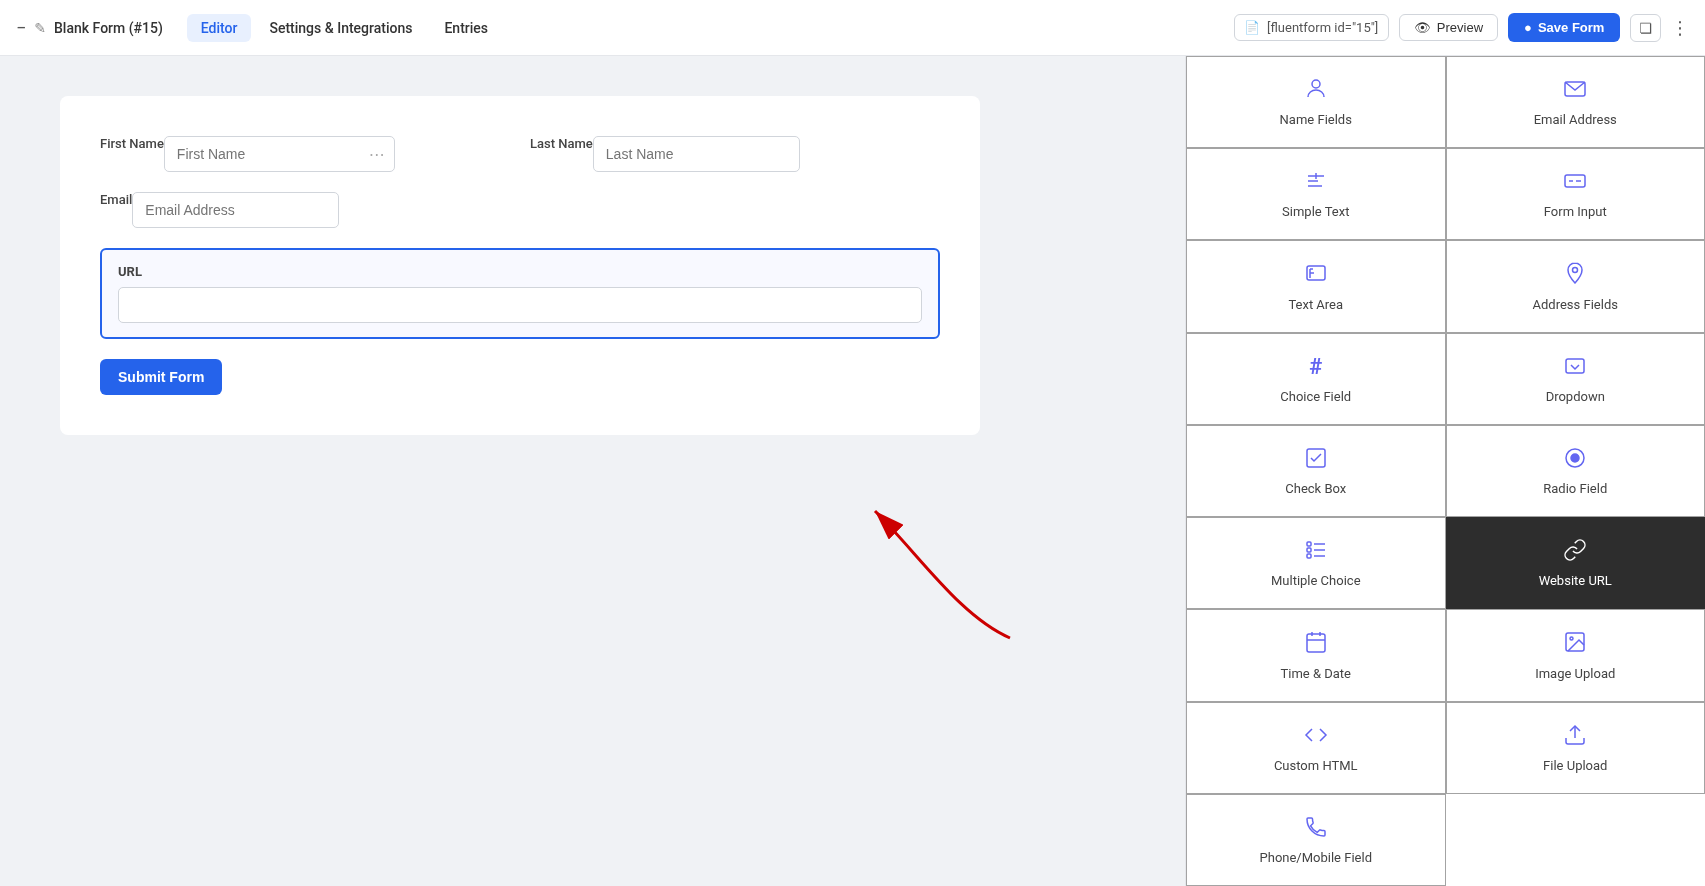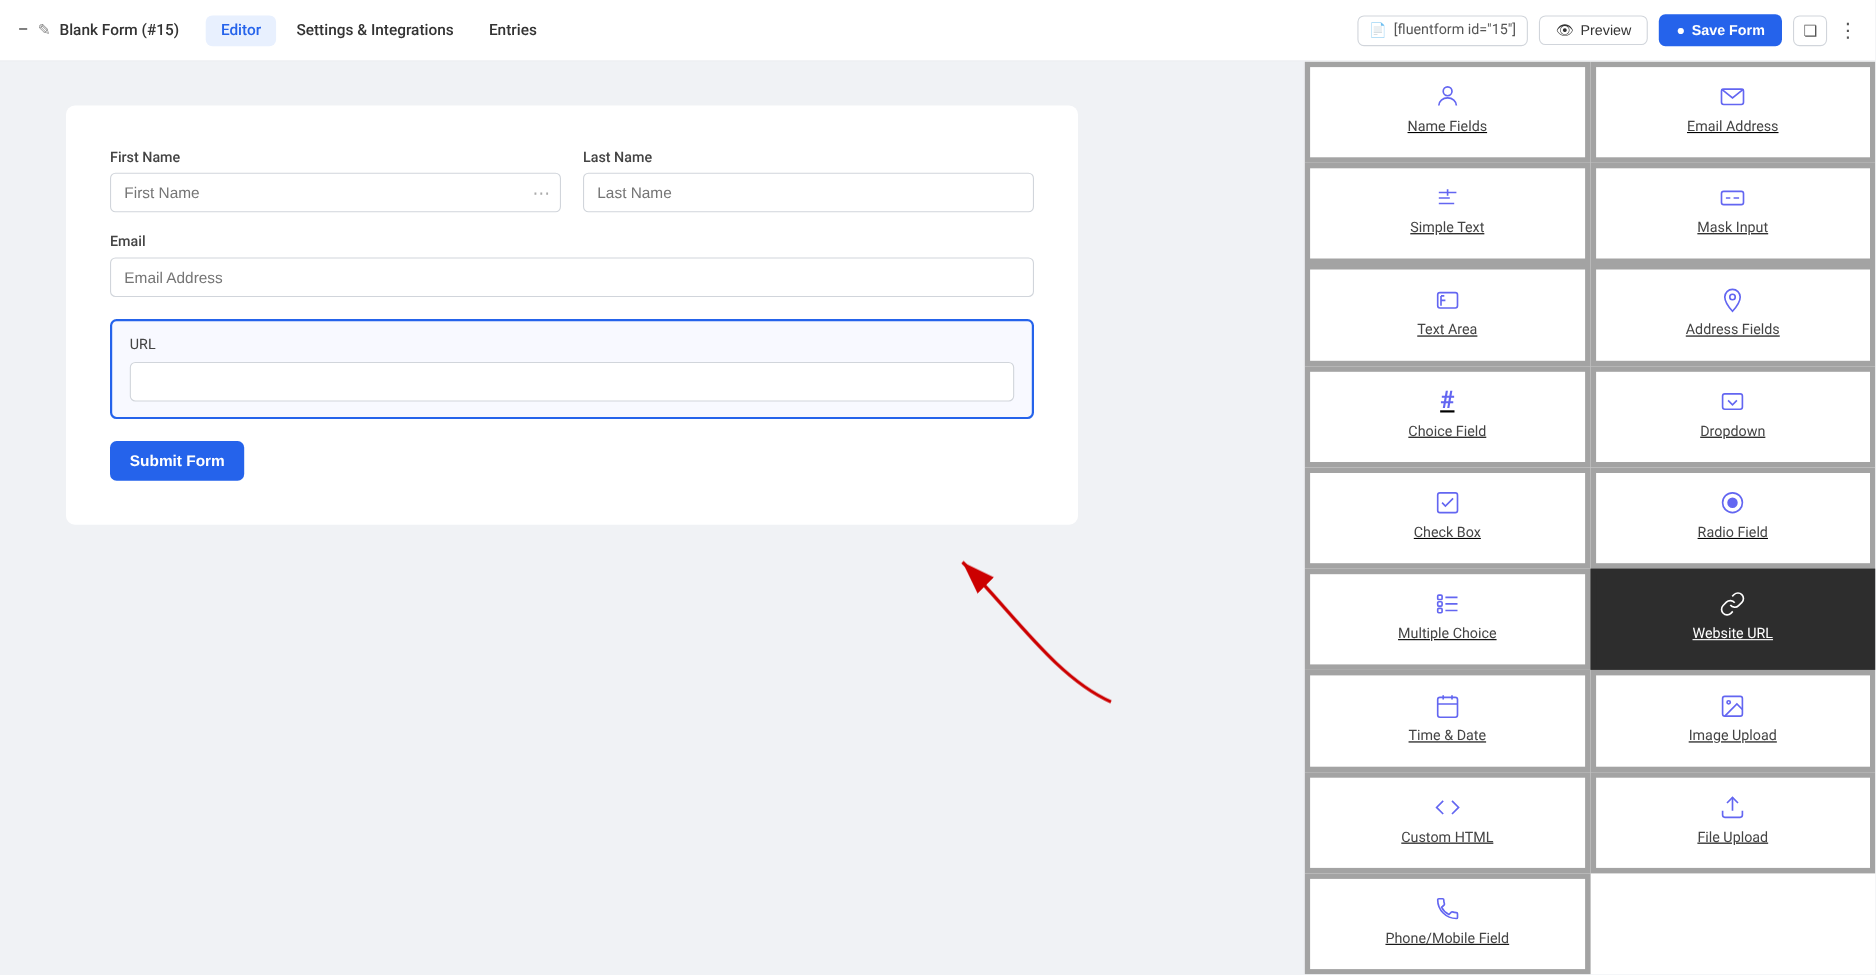--- a/index.html
+++ b/index.html
@@ -78,9 +78,9 @@
     }
 
     .field-item {
-      display: flex; flex-direction: column; align-items: center; justify-content: flex-end;
-      padding: 20px 10px; border: 5px solid #a3a3a3; cursor: pointer;
-      min-height: 90px; gap: 8px; text-decoration: underline;
+      display: flex; flex-direction: column; align-items: center; justify-content: space-between;
+      padding: 20px 10px; border: 1px solid #a3a3a3; cursor: pointer;
+      min-height: 90px; gap: 8px;
     }
     .field-item.active { background: #2d2d2d; color: #fff; border-color: #2d2d2d; }
     .field-item.active .field-label { color: #fff; }

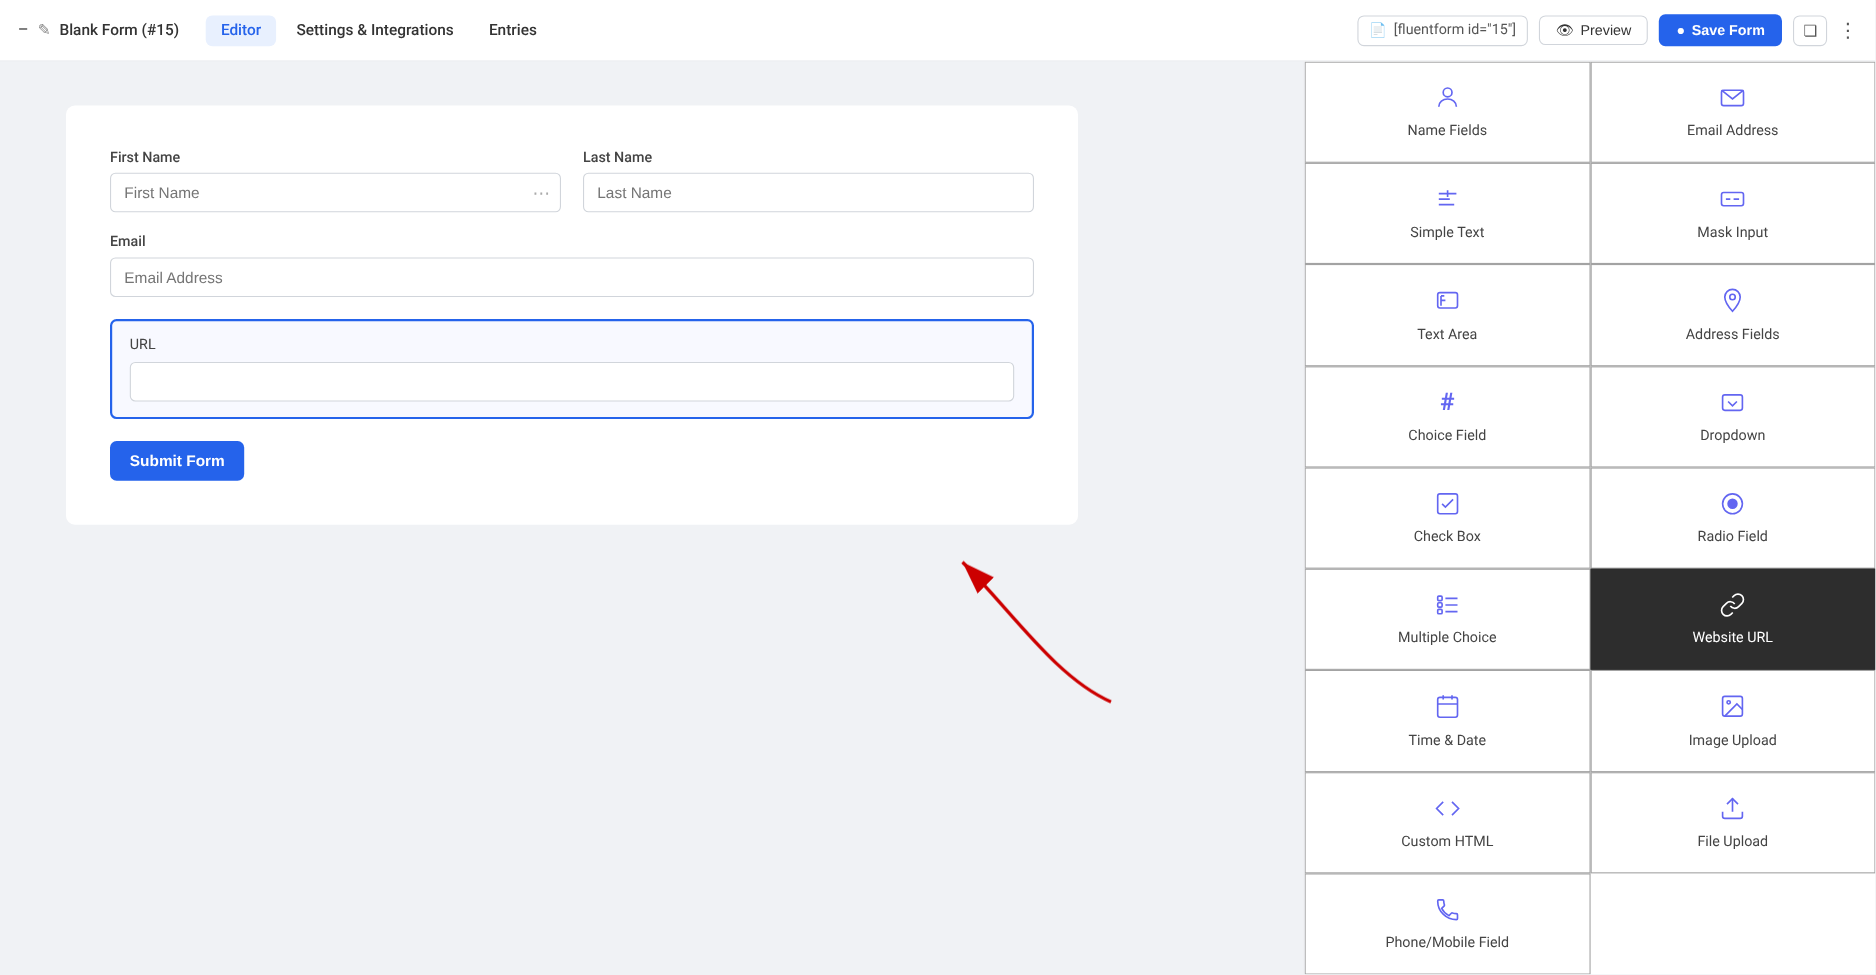--- a/index.html
+++ b/index.html
@@ -44,7 +44,7 @@
     .form-container { background: #fff; border-radius: 8px; padding: 40px; max-width: 920px; }
 
     .form-row { display: flex; gap: 20px; margin-bottom: 20px; }
-    .form-field { display: flex; flex-direction: column; flex: 1; }
+    .form-field { display: flex; flex-direction: row; flex: 1; }
     .form-field label { font-size: 13px; color: #444; margin-bottom: 6px; font-weight: 500; }
     .form-input {
       border: 1px solid #d1d5db; border-radius: 5px; padding: 9px 12px;

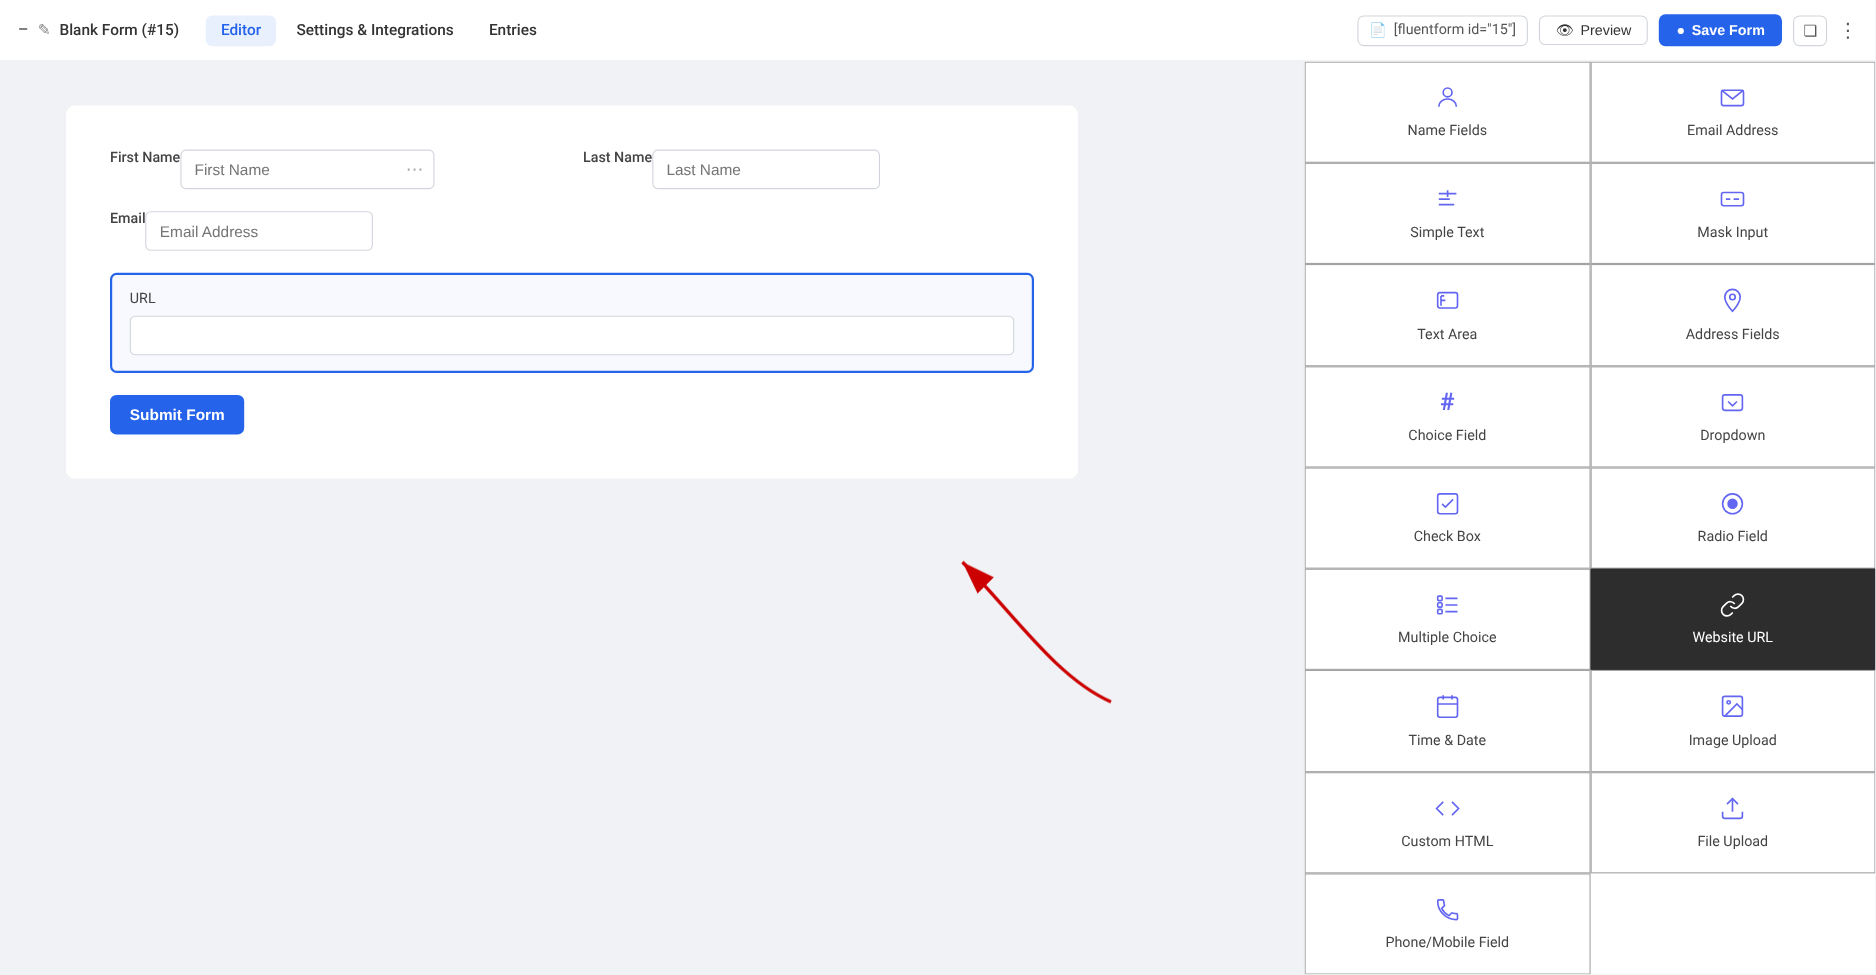--- a/index.html
+++ b/index.html
@@ -216,7 +216,7 @@
             <line x1="13" y1="12" x2="18" y2="12"></line>
         </svg>
       </span>
-      <span class="field-label">Mask Input</span>
+      <span class="field-label">Form Input</span>
     </div>
 
     <div class="field-item">

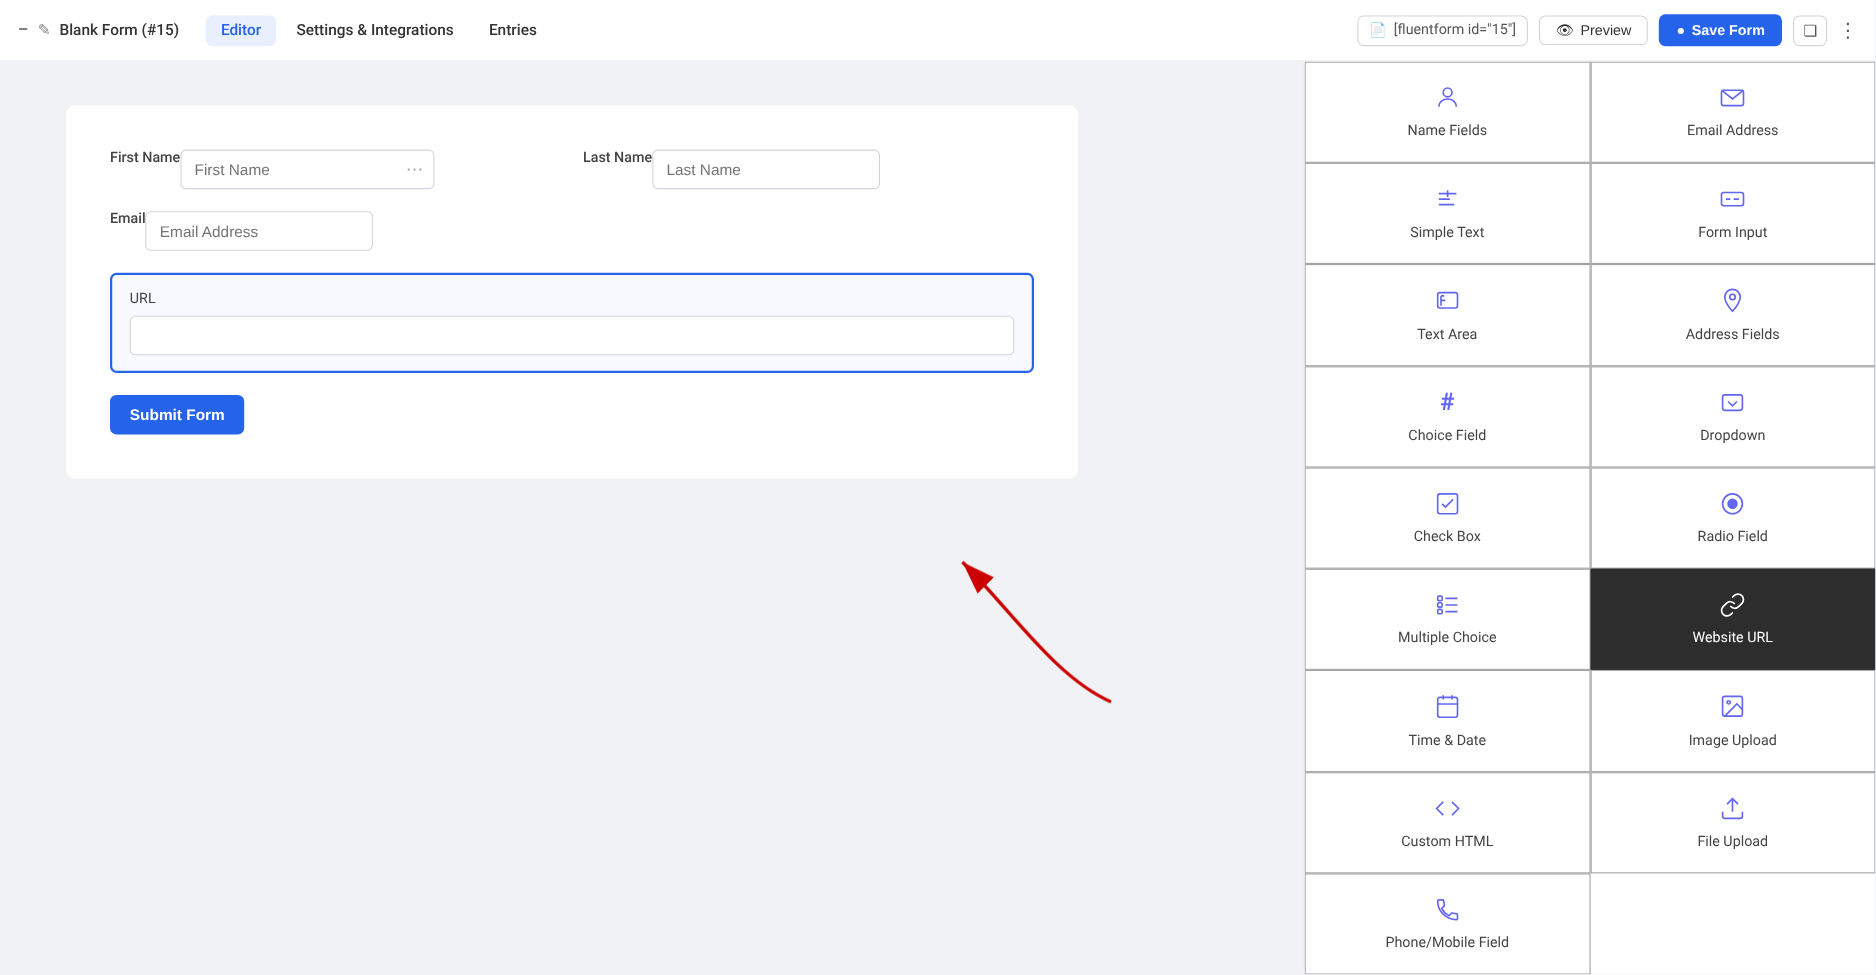--- a/index.html
+++ b/index.html
@@ -62,7 +62,7 @@
       border: 2px solid #2563eb; border-radius: 6px; padding: 14px 16px;
       background: #f8f9ff; margin-bottom: 20px;
     }
-    .url-field-container label { font-size: 13px; color: #444; margin-bottom: 8px; display: block; font-weight: 400; }
+    .url-field-container label { font-size: 13px; color: #444; margin-bottom: 8px; display: block; font-weight: 700; }
     .url-input { width: 100%; border: 1px solid #d1d5db; border-radius: 5px; padding: 9px 12px; font-size: 14px; background: #fff; outline: none; }
 
     

